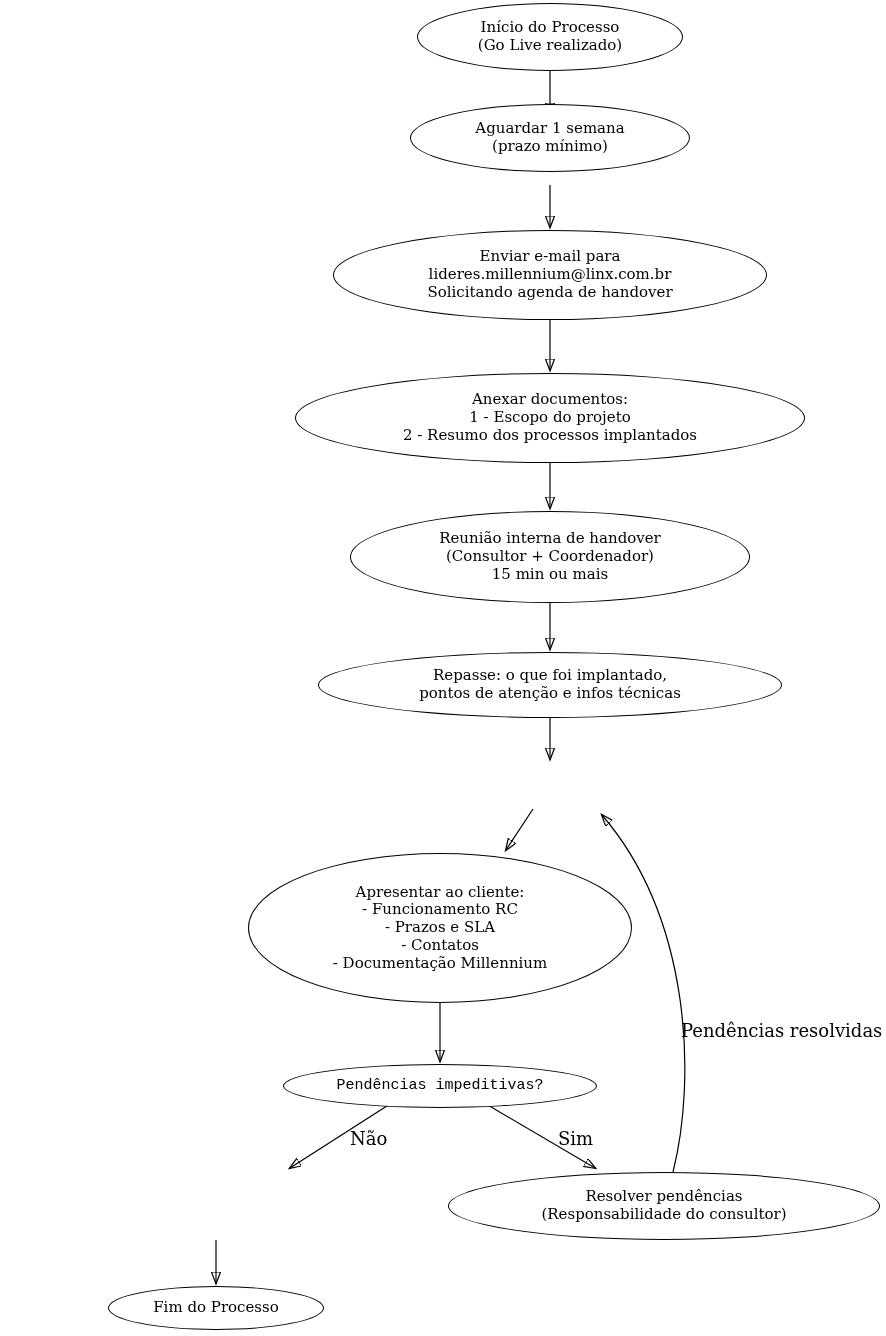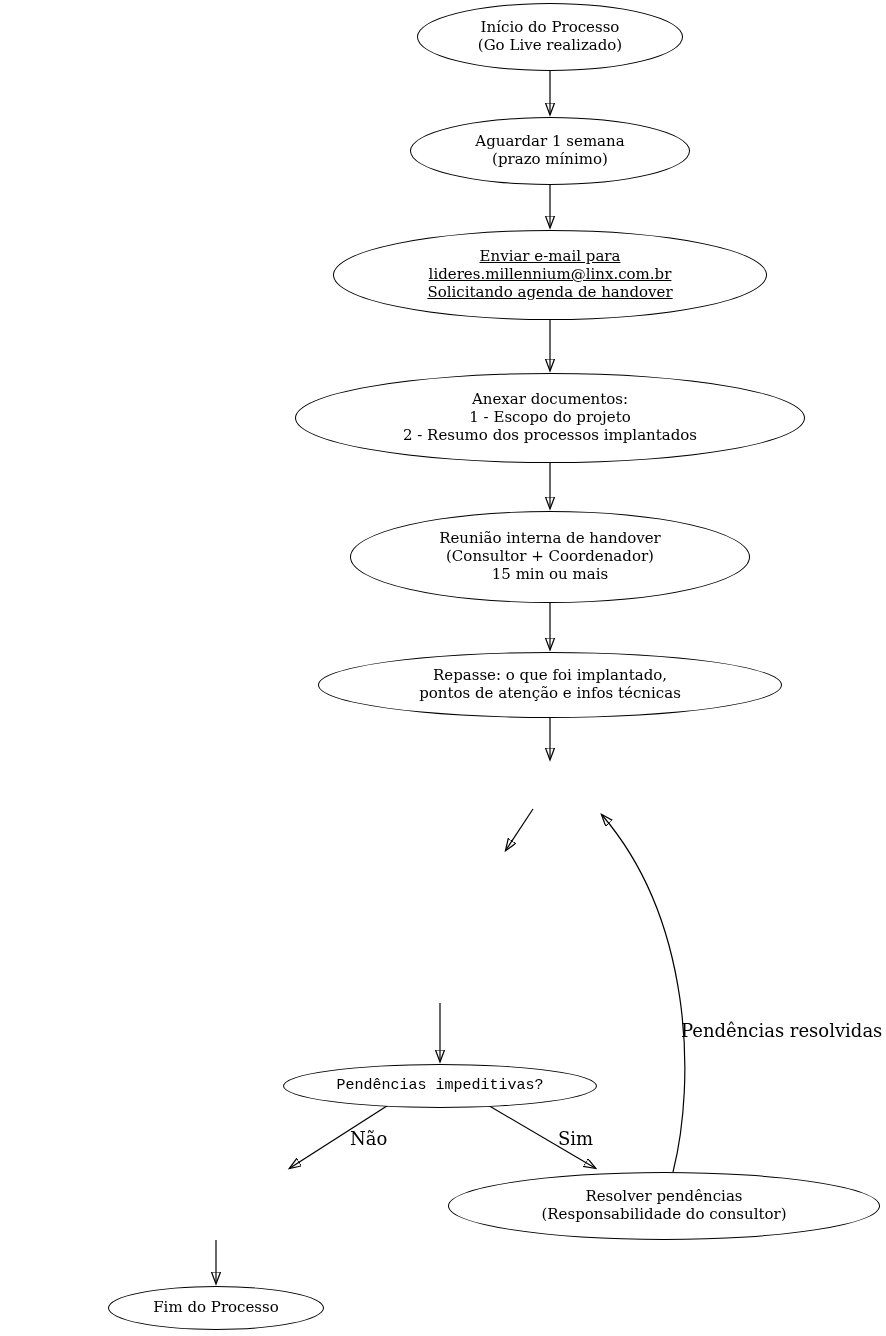--- a/index.html
+++ b/index.html
@@ -83,7 +83,7 @@
     <span>(Go Live realizado)</span>
   </div>
 
-  <div class="node" style="left:410px; top:117px; width:280px; height:68px;">
+  <div class="node" style="left:410px; top:104px; width:280px; height:68px;">
     <span>Aguardar 1 semana</span>
     <span>(prazo mínimo)</span>
   </div>

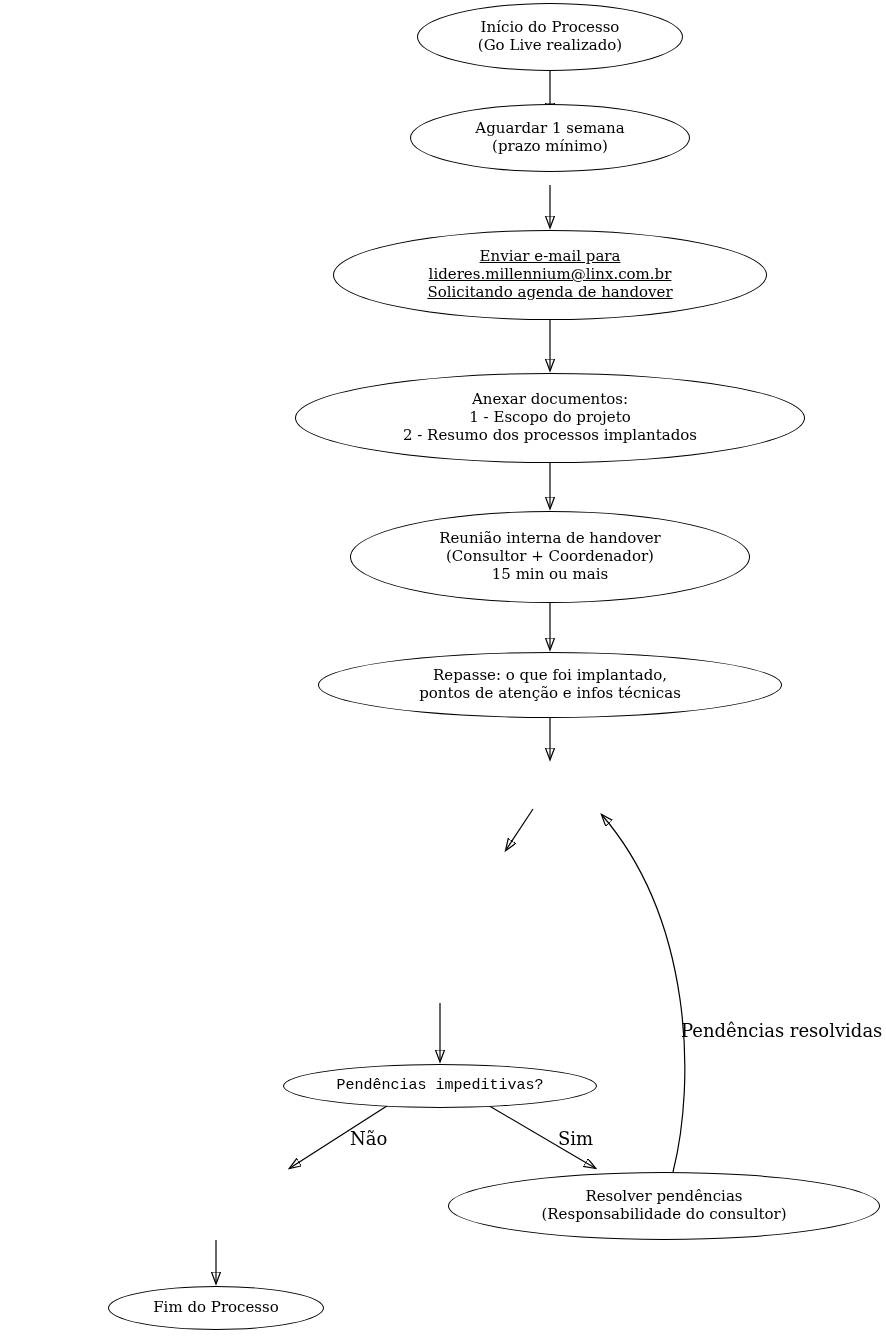--- a/index.html
+++ b/index.html
@@ -88,7 +88,7 @@
     <span>(prazo mínimo)</span>
   </div>
 
-  <div class="node" style="left:333px; top:230px; width:434px; height:90px;text-decoration:underline;">
+  <div class="node" style="left:333px; top:230px; width:434px; height:90px;">
     <span>Enviar e-mail para</span>
     <span>lideres.millennium@linx.com.br</span>
     <span>Solicitando agenda de handover</span>

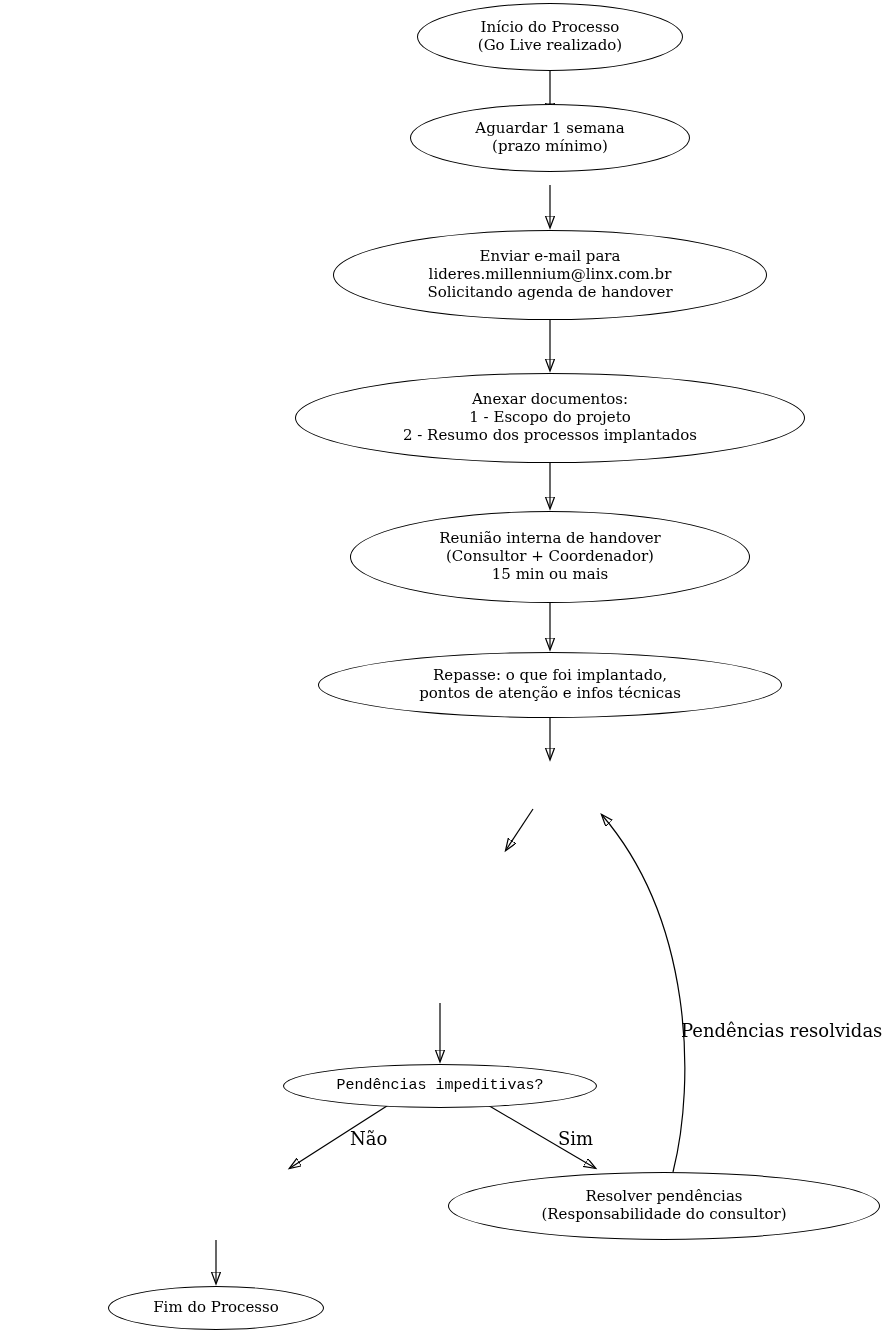--- a/index.html
+++ b/index.html
@@ -112,6 +112,13 @@
   </div>
 
 
+  <div class="node" style="left:248px; top:853px; width:384px; height:150px;">
+    <span>Apresentar ao cliente:</span>
+    <span>- Funcionamento RC</span>
+    <span>- Prazos e SLA</span>
+    <span>- Contatos</span>
+    <span>- Documentação Millennium</span>
+  </div>
 
   <div class="node" style="left:283px; top:1064px; width:314px; height:44px;font-family:Liberation Mono, monospace;">
     <span>Pendências impeditivas?</span>

